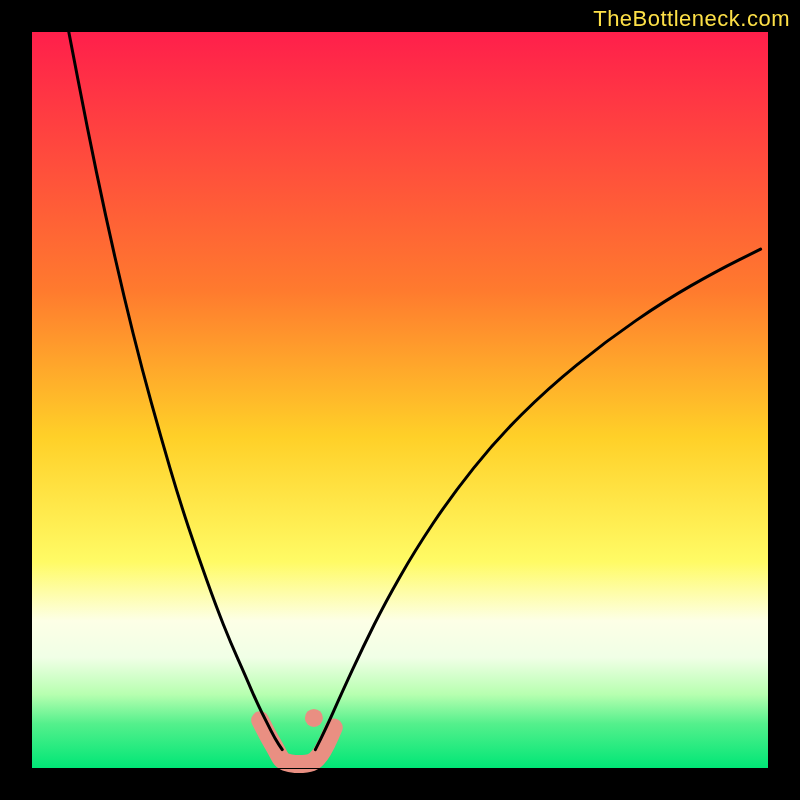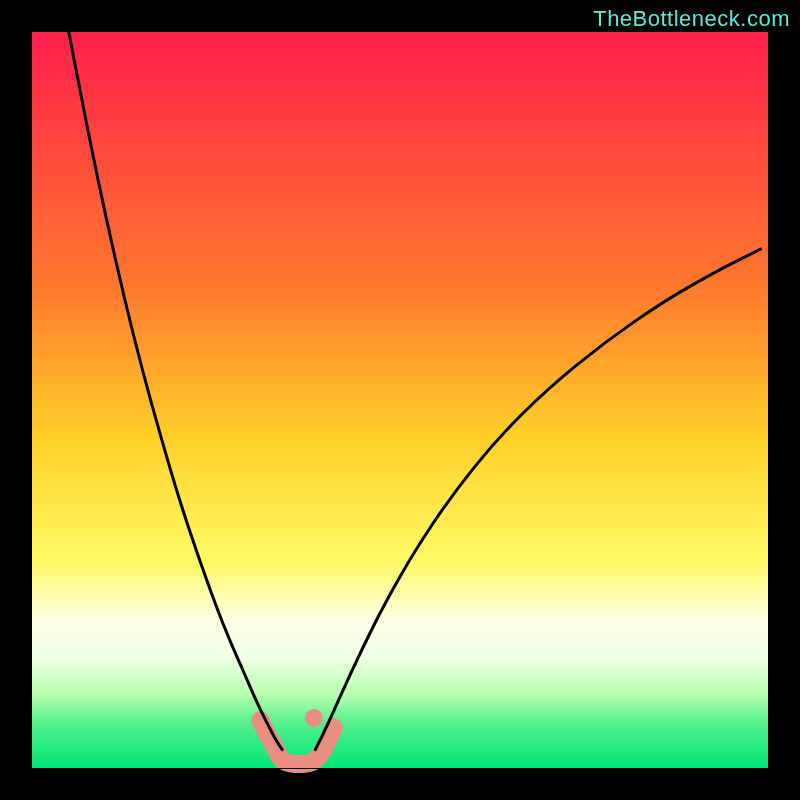--- a/index.html
+++ b/index.html
@@ -20,7 +20,7 @@
     position: absolute;
     top: 6px;
     right: 10px;
-    color: #5eead4;
+    color: #fde047;
     font-family: Arial, Helvetica, sans-serif;
     font-size: 22px;
     letter-spacing: 0.5px;

